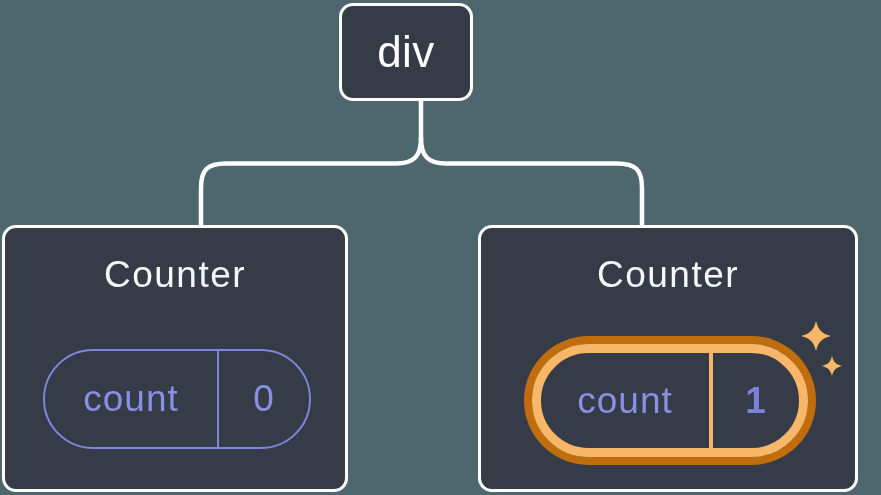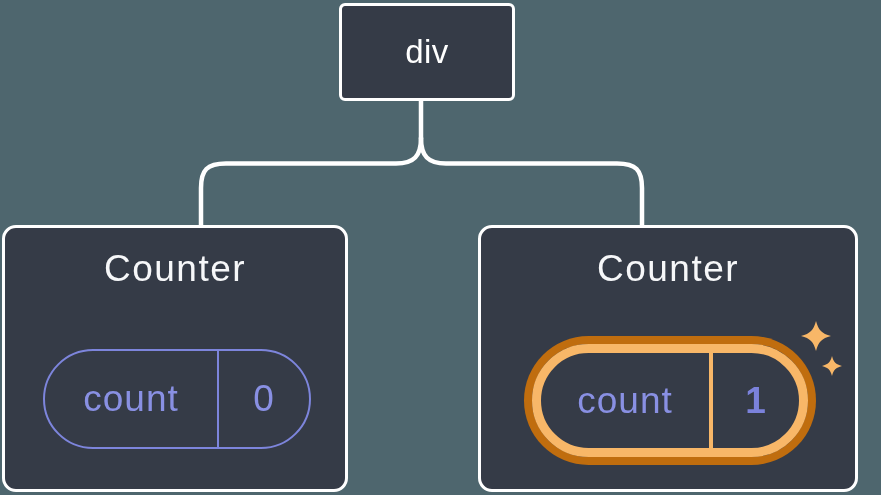--- a/index.html
+++ b/index.html
@@ -40,11 +40,11 @@
   }
   .root-node {
     left: 339px; top: 3px;
-    width: 176px; height: 98px;
-    border-radius: 6px;
+    width: 134px; height: 98px;
+    border-radius: 14px;
     display: flex; align-items: center; justify-content: center;
     color: var(--node-label-color);
-    font-size: 33px;
+    font-size: 44px;
     letter-spacing: 0.5px;
   }
   .counter-card {

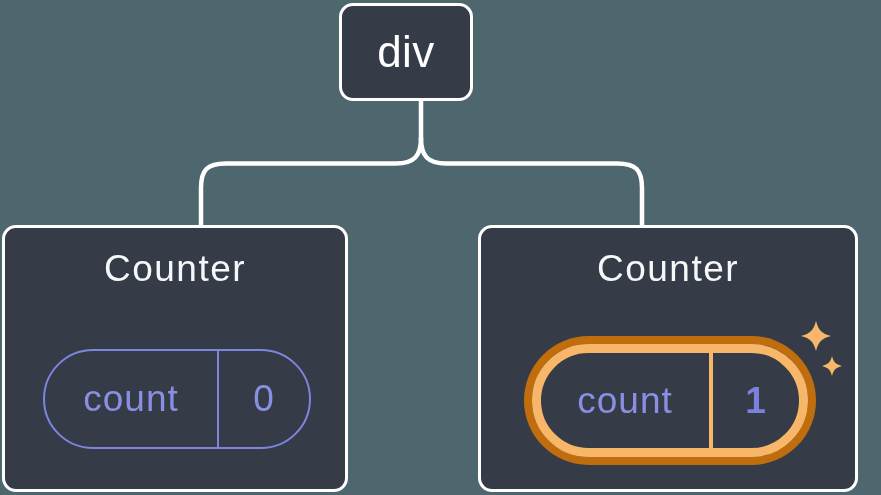--- a/index.html
+++ b/index.html
@@ -55,7 +55,7 @@
   .counter-card.left  { left: 2px;   width: 346px; }
   .counter-card.right { left: 478px; width: 380px; }
   .card-title {
-    margin-top: 22px;
+    margin-top: 28px;
     text-align: center;
     font-size: 37px;
     letter-spacing: 1.5px;

